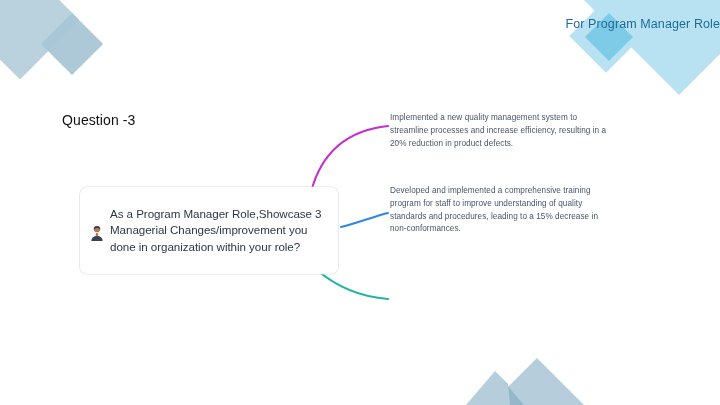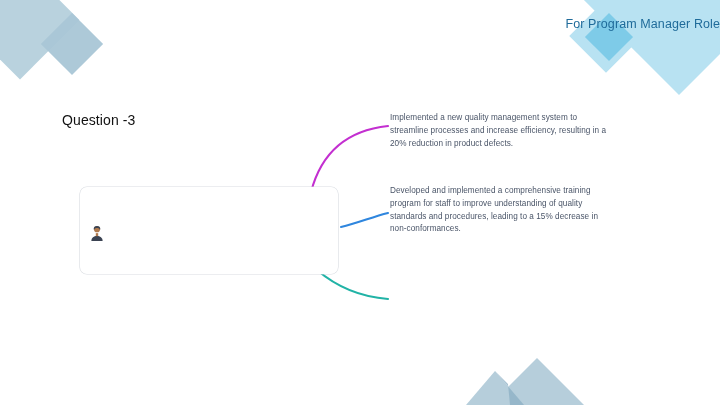--- a/index.html
+++ b/index.html
@@ -142,6 +142,7 @@
       <path d="M4.5 22.5c0-4.2 3.4-6.6 7.5-6.6s7.5 2.4 7.5 6.6z" fill="#3b4352"></path>
       <rect x="10.4" y="12.2" width="3.2" height="4" fill="#b07a4e"></rect>
     </svg>
+    <div class="question-text">As a Program Manager Role,Showcase 3 Managerial Changes/improvement you done in organization within your role?</div>
   </div>
 
   <div class="answer" id="answer-0">Implemented a new quality management system to streamline processes and increase efficiency, resulting in a 20% reduction in product defects.</div>

